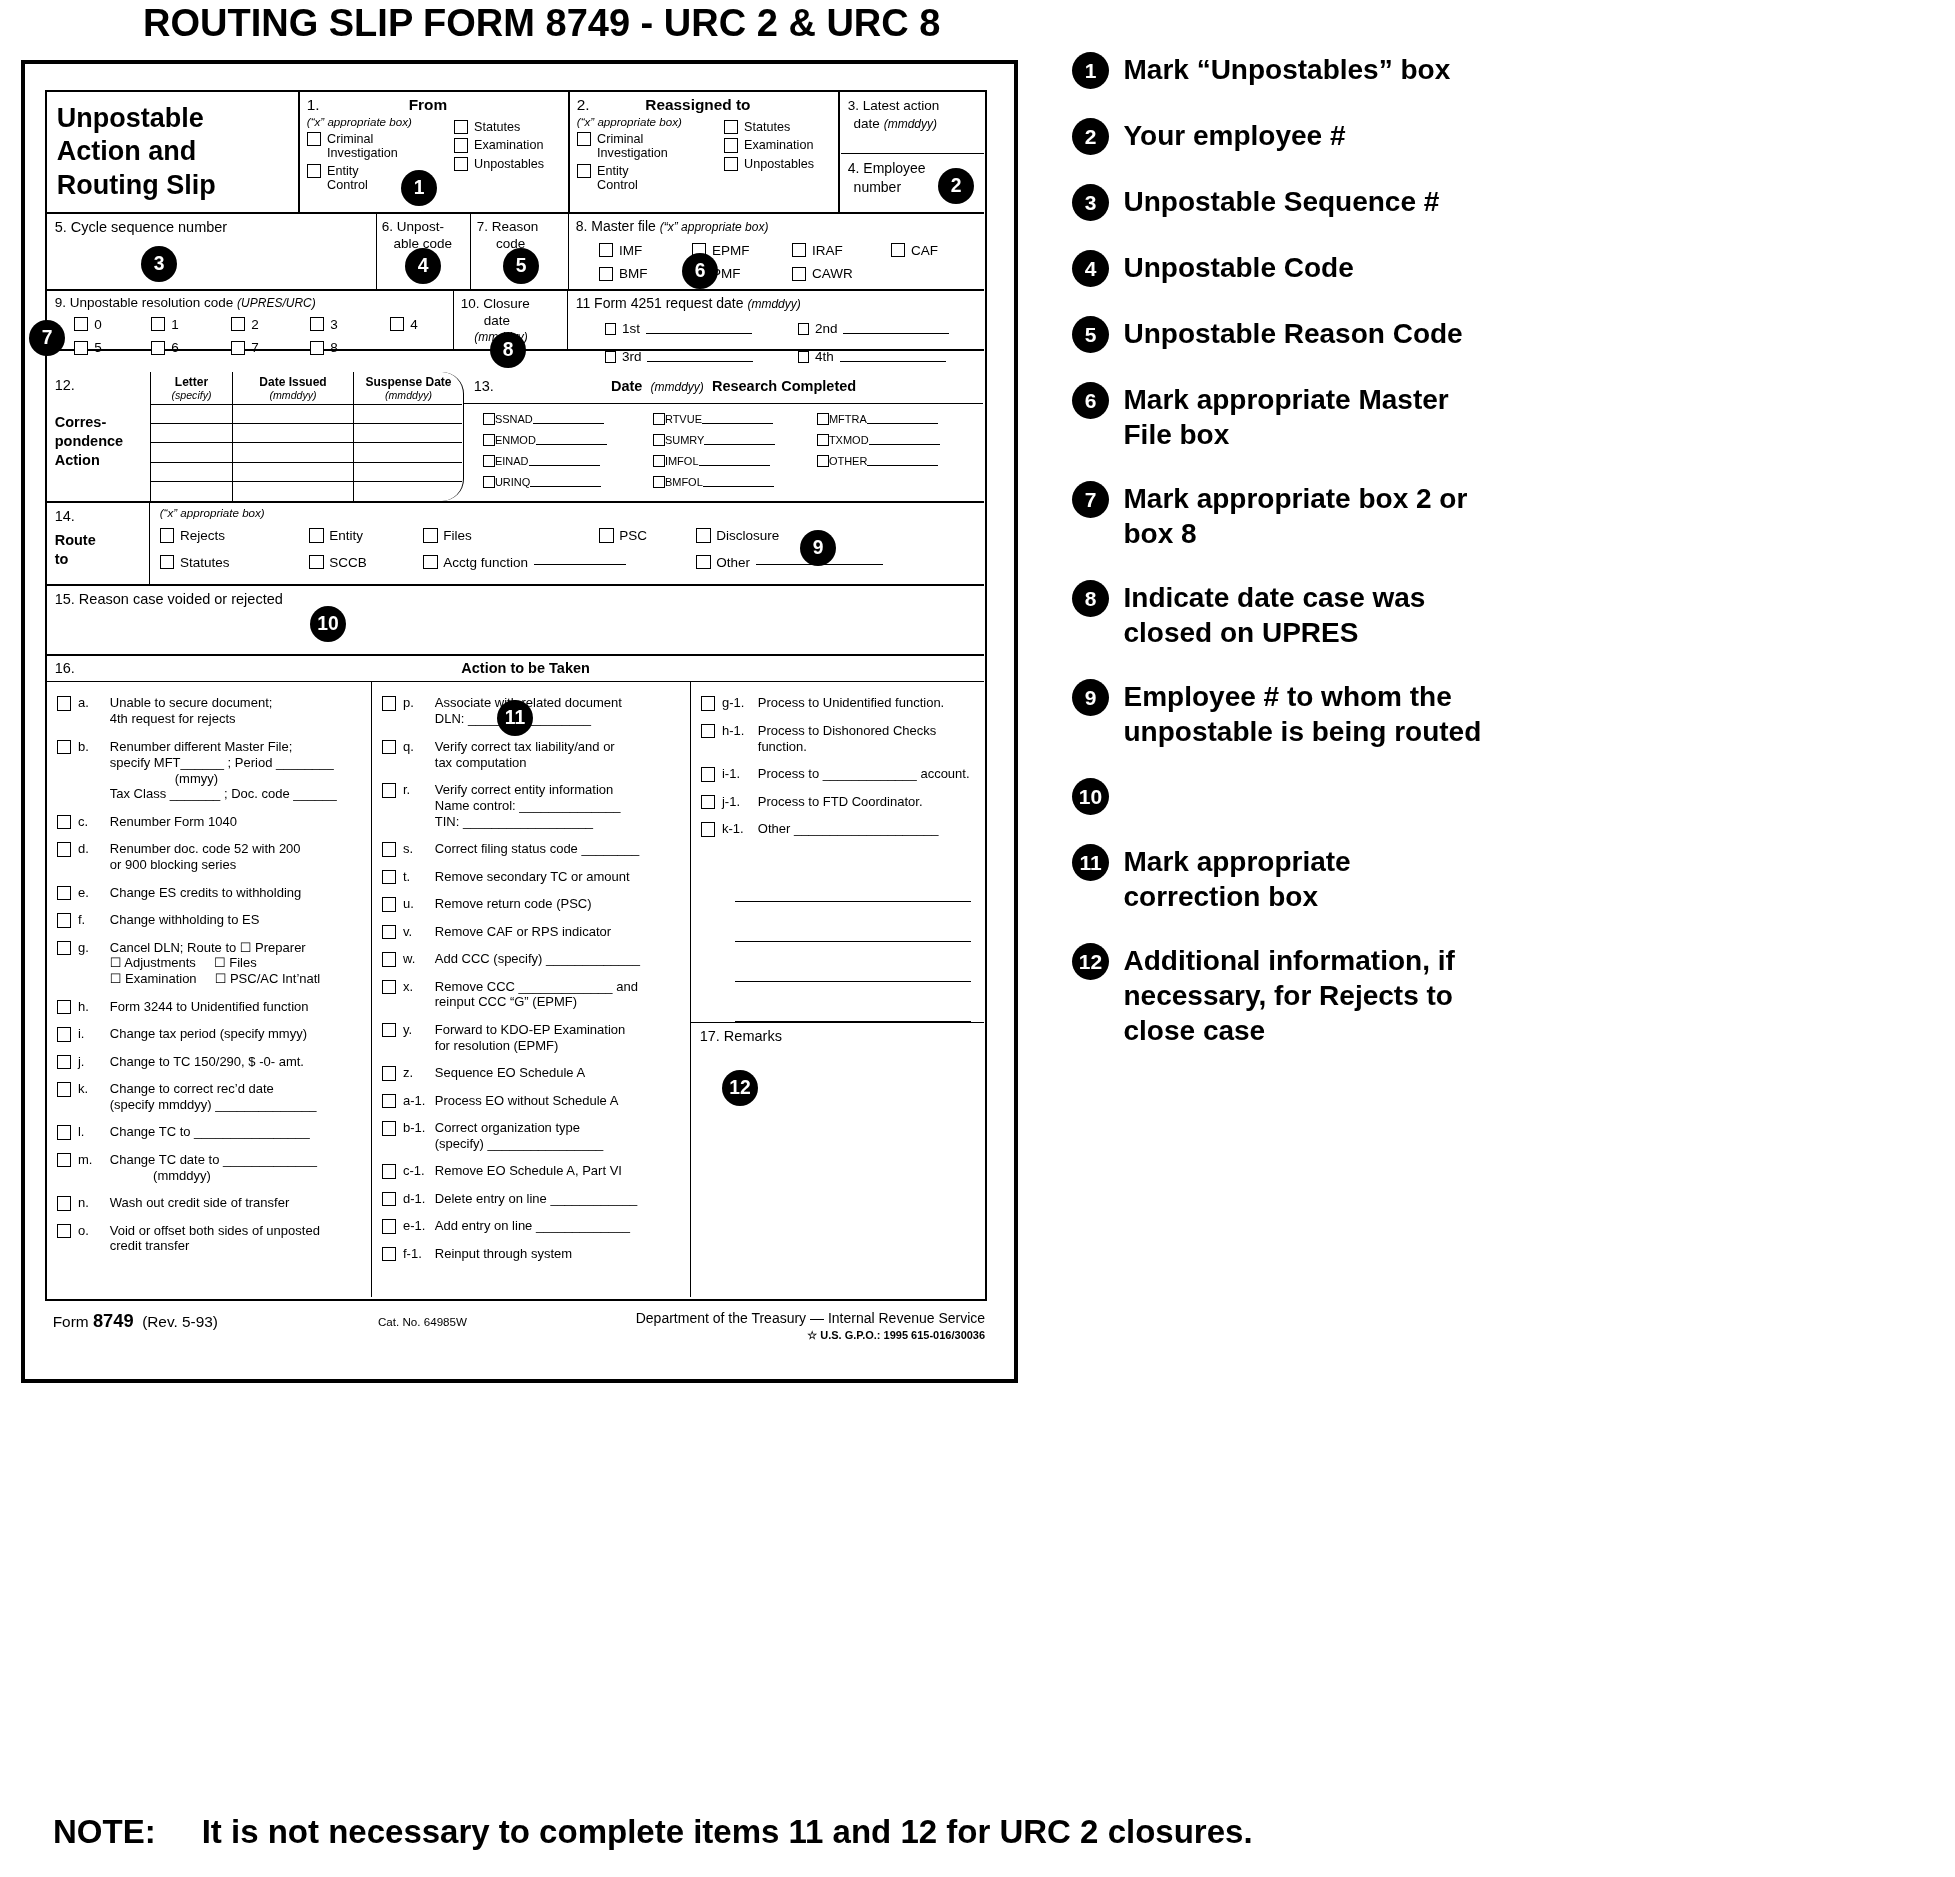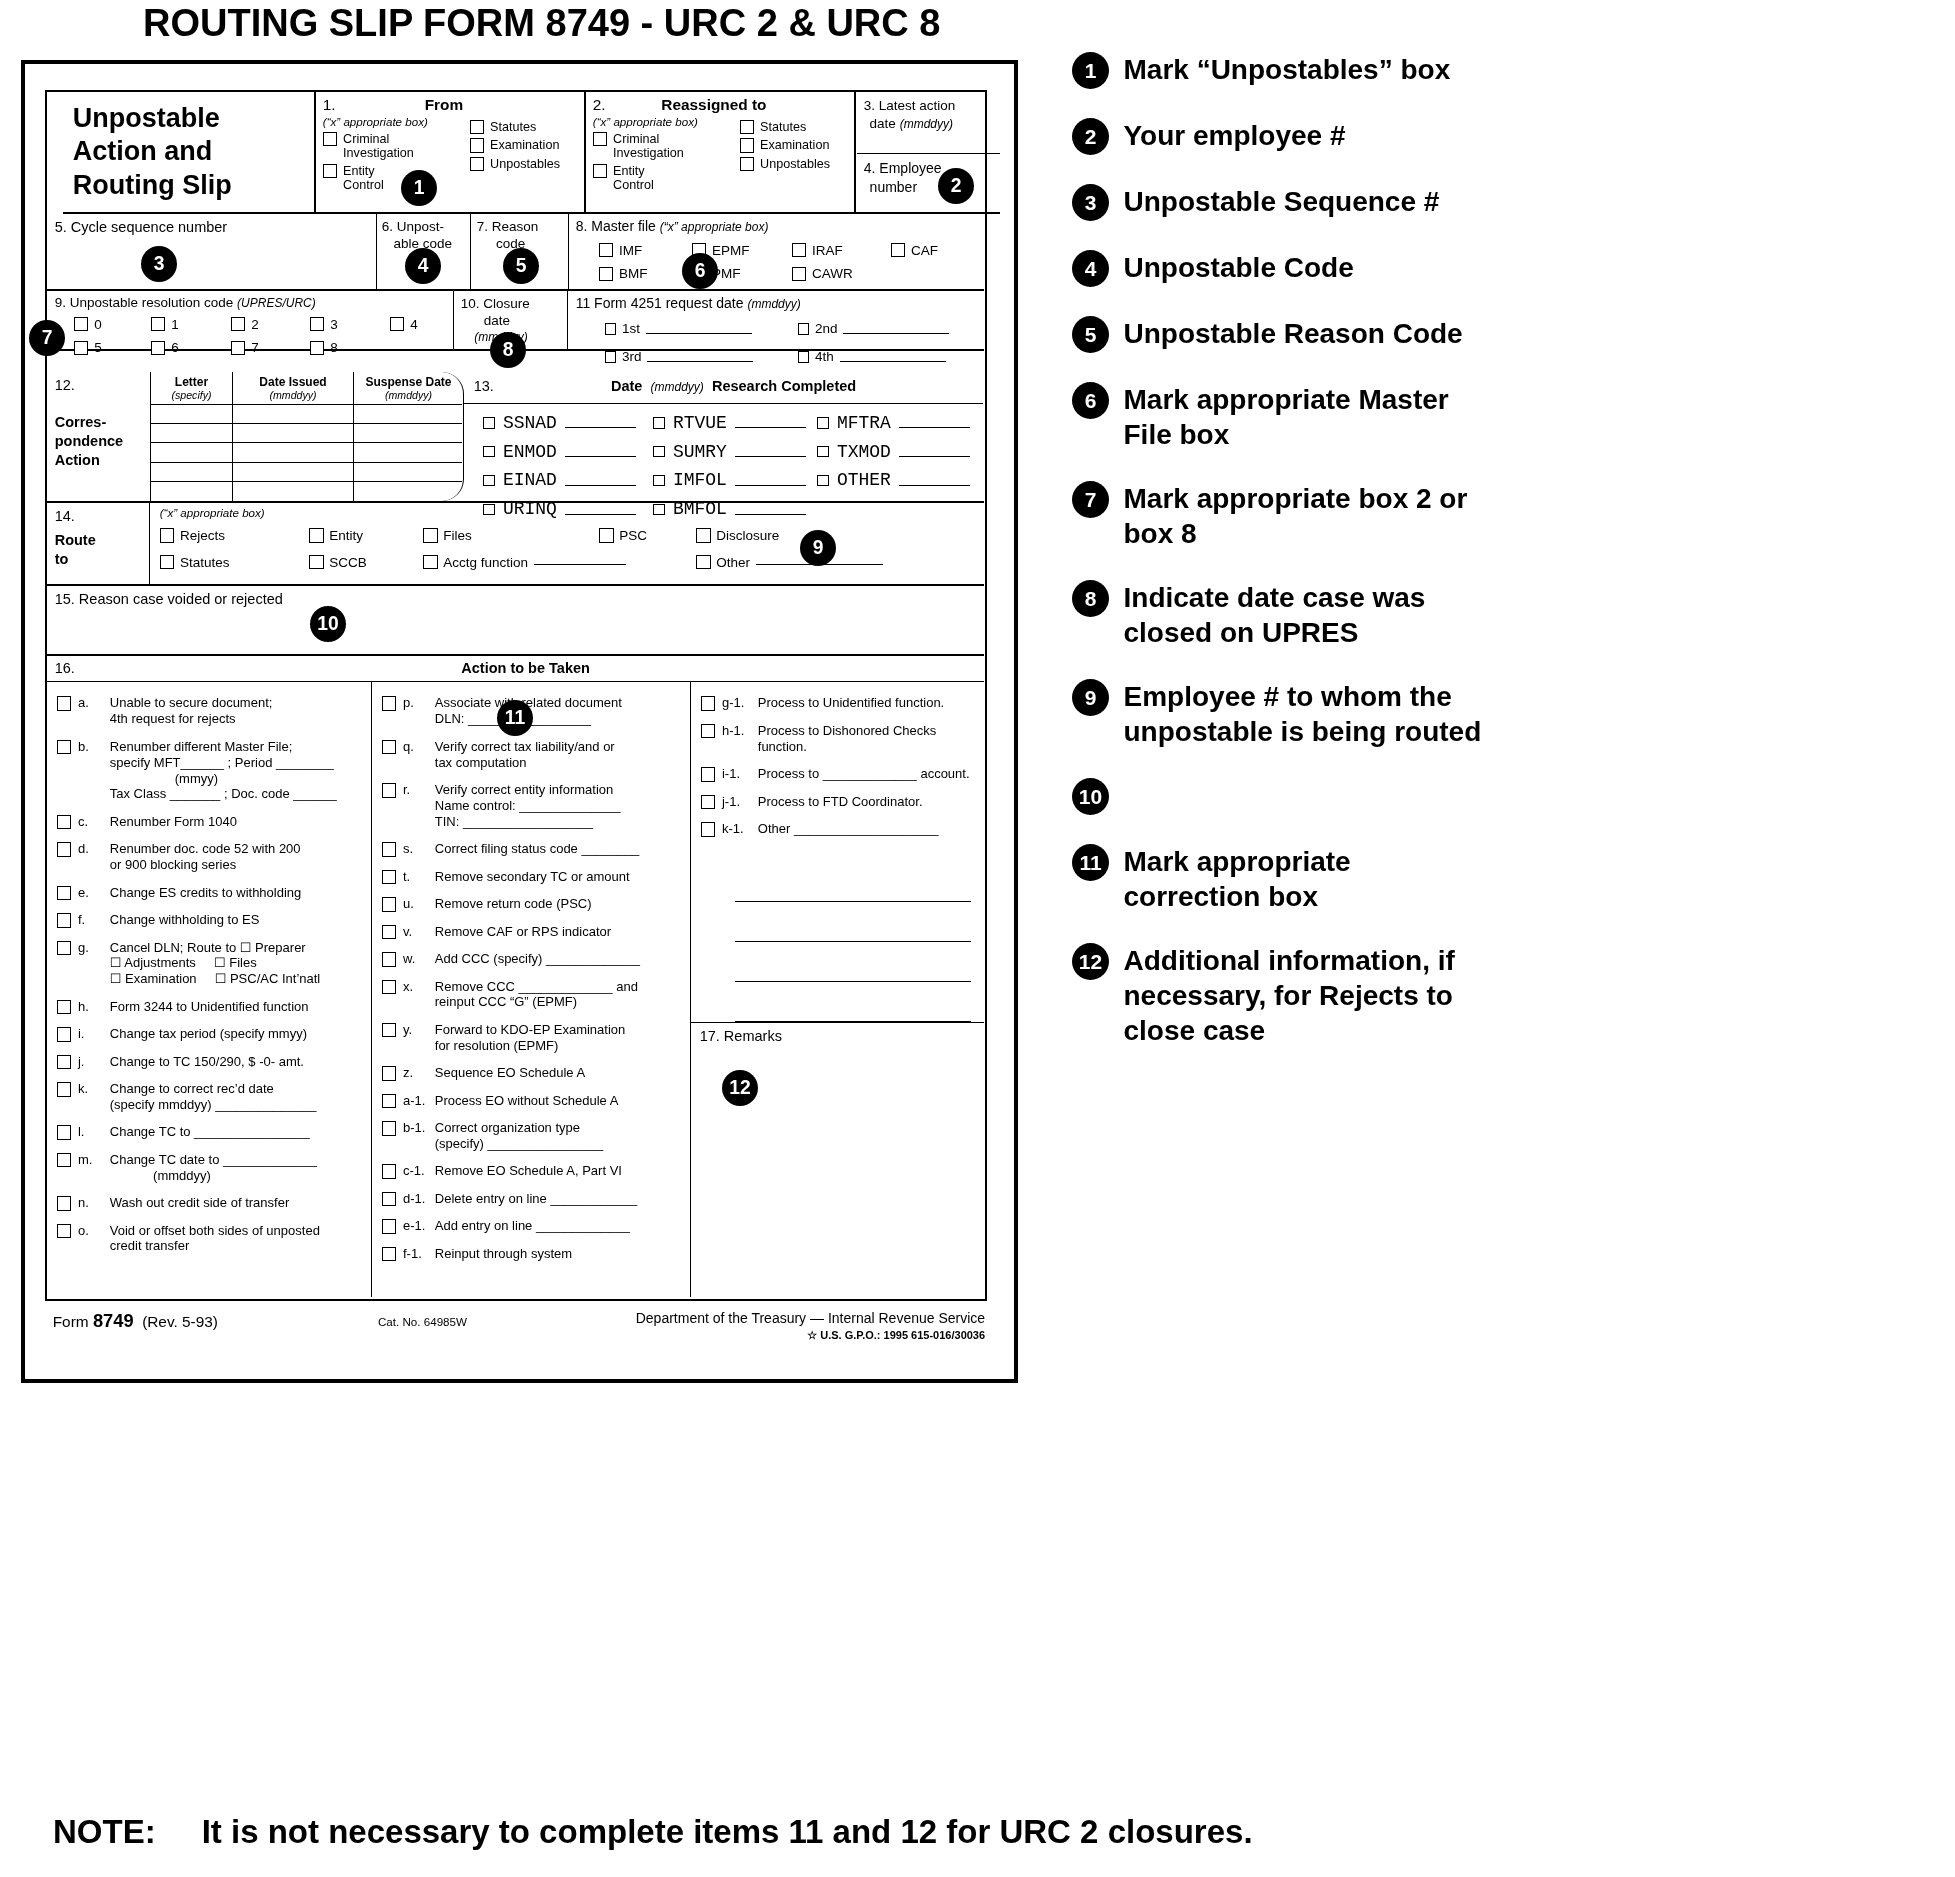--- a/index.html
+++ b/index.html
@@ -9,7 +9,7 @@
 .form-box{position:absolute;left:21px;top:60px;width:997px;height:1323px;border:4.8px solid #000;background:#fff;}
 .inner{position:absolute;left:20px;top:26px;width:942px;height:1211px;border:2.9px solid #000;}
 .row{position:absolute;left:0;width:937px;}
-.row1{top:0;height:122px;border-bottom:2.9px solid #000;margin-left:16px;}
+.row1{top:0;height:122px;border-bottom:2.9px solid #000;}
 .row2{top:122px;height:77px;border-bottom:2.9px solid #000;}
 .row3{top:199px;height:60px;border-bottom:2.9px solid #000;}
 .row4{top:280px;height:131px;border-bottom:2.9px solid #000;}

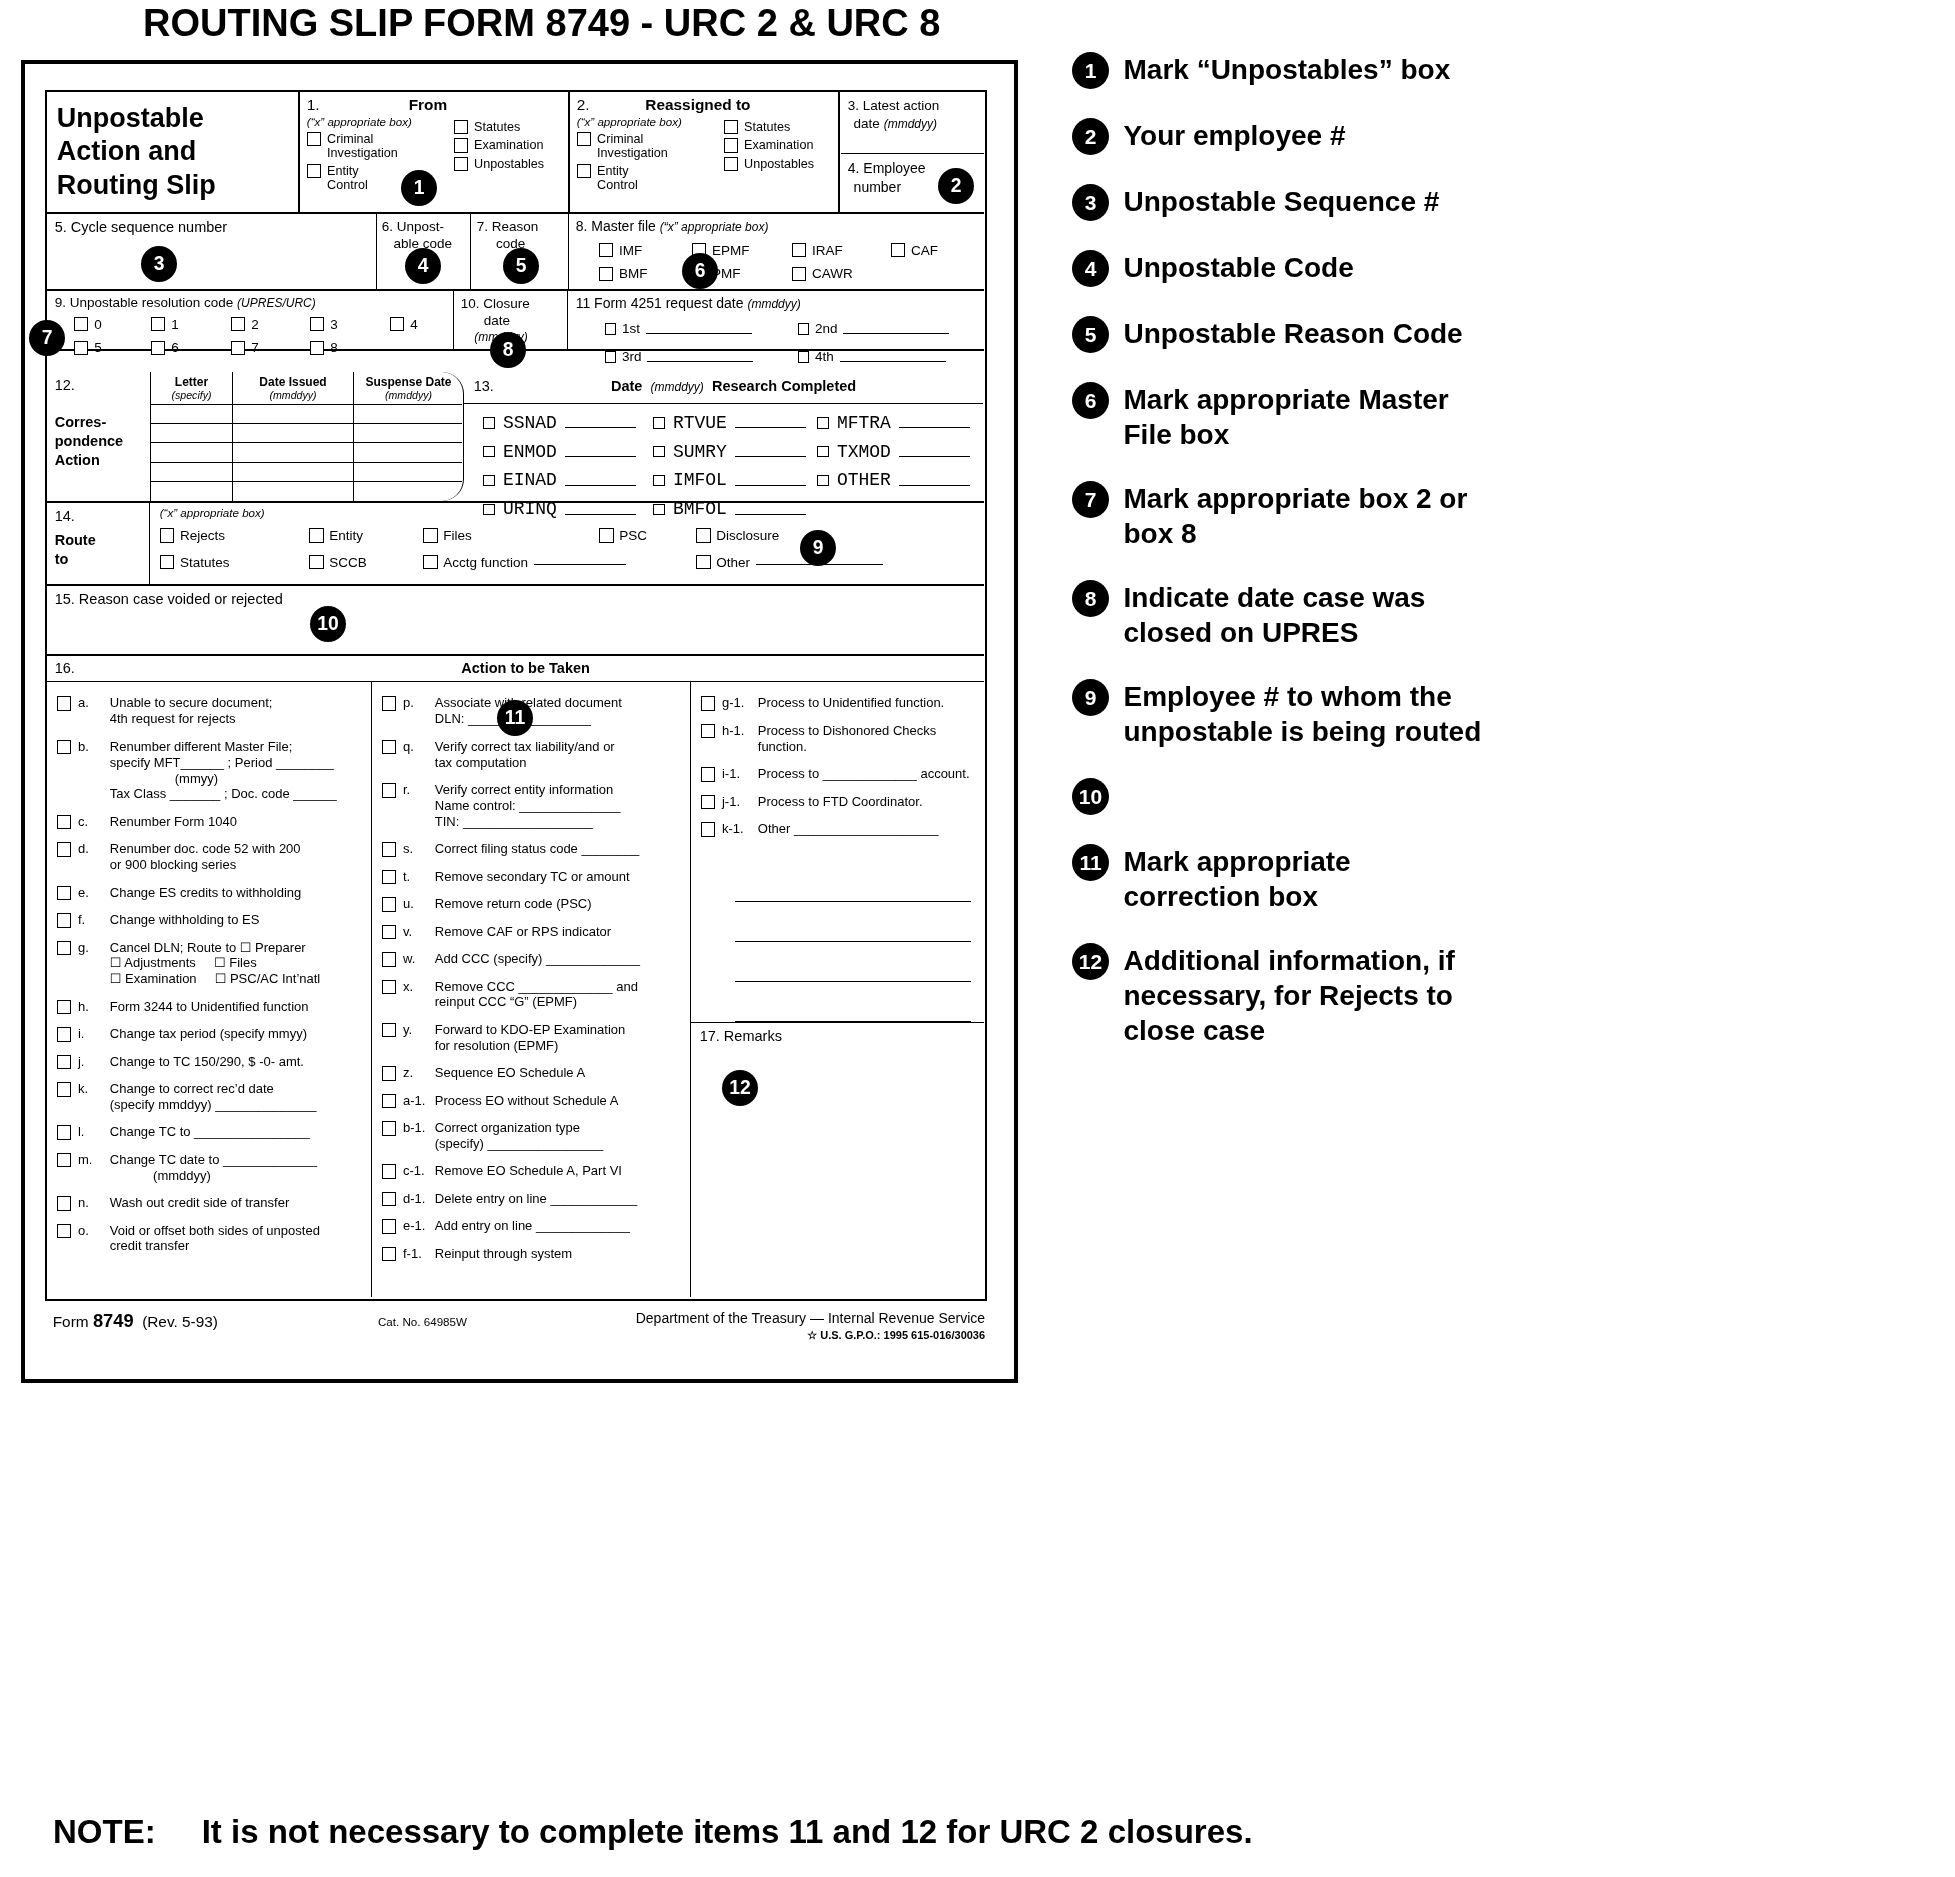--- a/index.html
+++ b/index.html
@@ -74,7 +74,7 @@
 .c13-body{display:flex;padding:8.7px 0 0 19.3px;}
 .c13-col{display:flex;flex-direction:column;gap:8.7px;}
 .w1{width:170px;}.w2{width:164px;}
-.c13-col .cbrow{margin-top:0;font-size:18px;align-items:center;gap:8px;font-family:Liberation Mono, monospace;}
+.c13-col .cbrow{margin-top:0;font-size:11px;align-items:center;gap:0;}
 .c14-label{position:absolute;left:0;top:0;width:103px;height:100%;border-right:1.9px solid #000;padding:4.8px 7.7px;font-size:14.5px;}
 .c14-route{font-weight:bold;margin-top:7.7px;line-height:1.3;white-space:pre-line;}
 .c14-content{position:absolute;left:103px;top:0;right:0;height:100%;}

